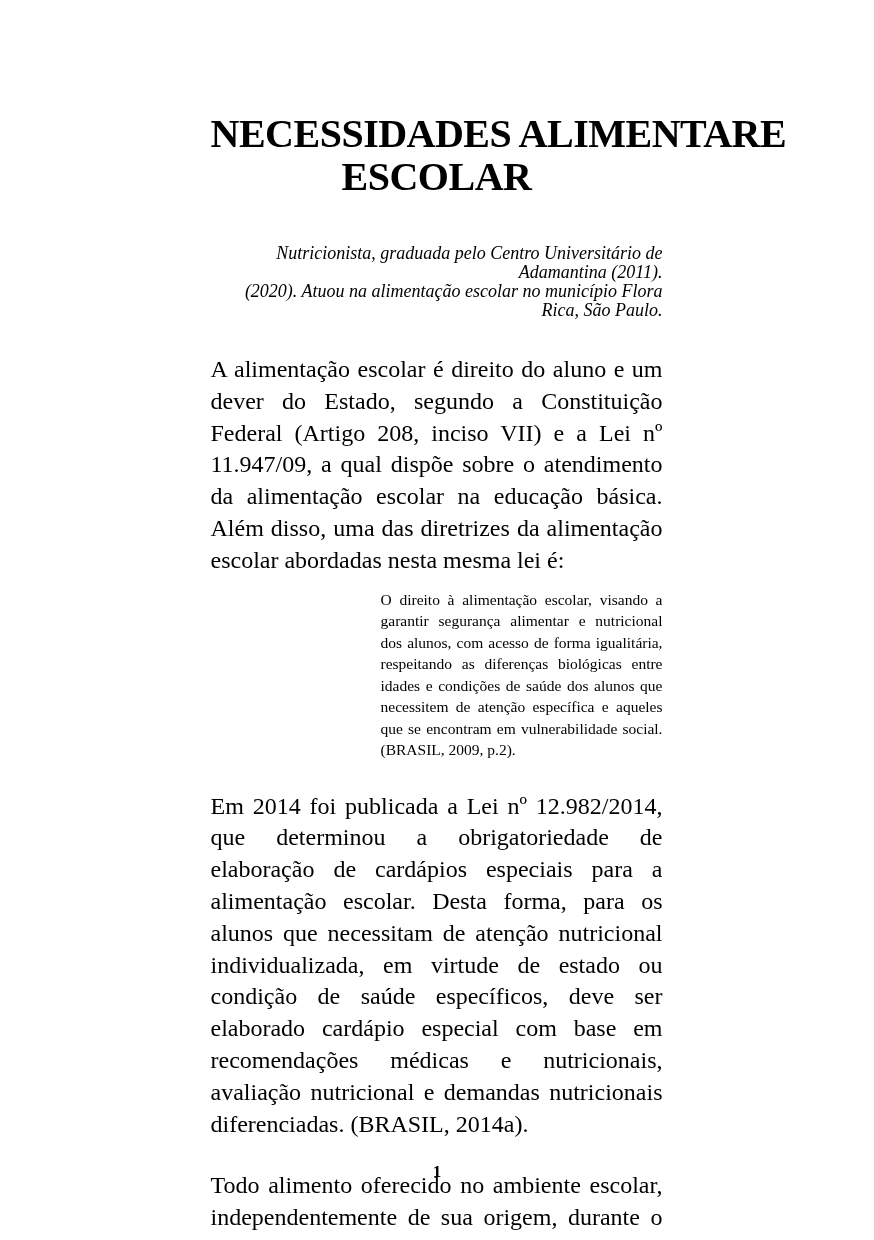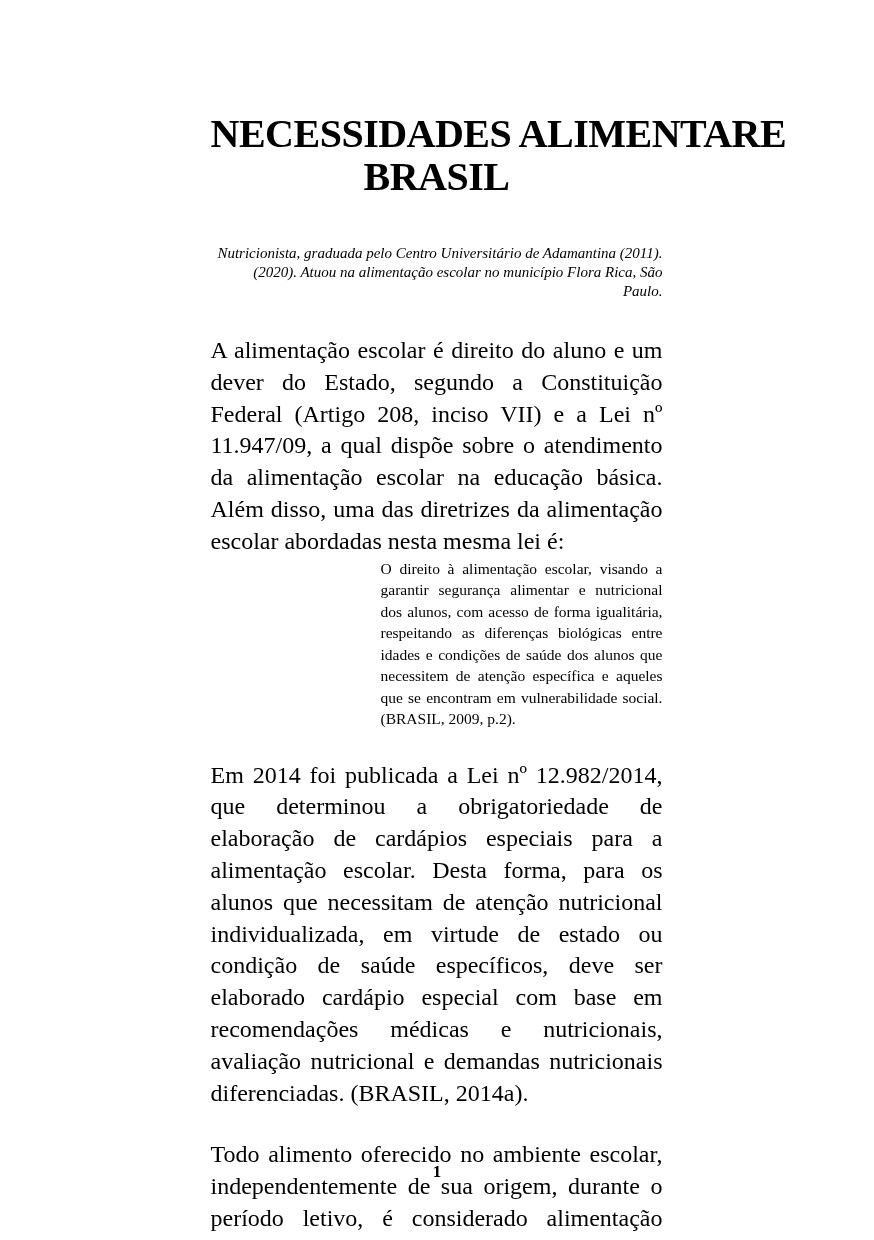--- a/index.html
+++ b/index.html
@@ -84,7 +84,7 @@
 
   <h1 class="title">
     <span class="title-line">NECESSIDADES ALIMENTARES</span>
-    <span class="title-line">BRASIL</span>
+    <span class="title-line">ESCOLAR</span>
   </h1>
 
   <div class="author-block">

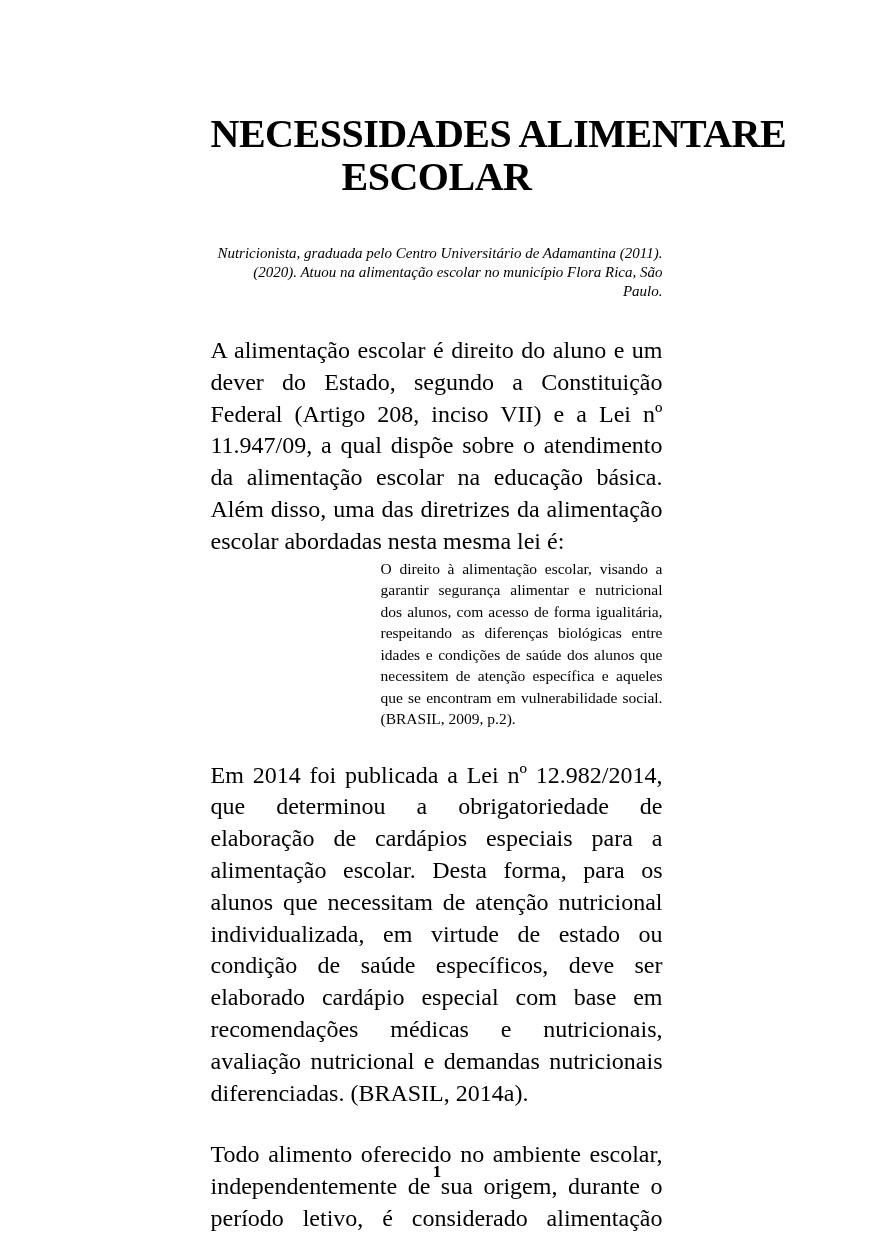--- a/index.html
+++ b/index.html
@@ -43,7 +43,7 @@
   .author-bio {
     margin-top: 8px;
     font-style: italic;
-    font-size: 15px;
+    font-size: 18px;
     line-height: 19px;
   }
   .author-bio .bio-line {

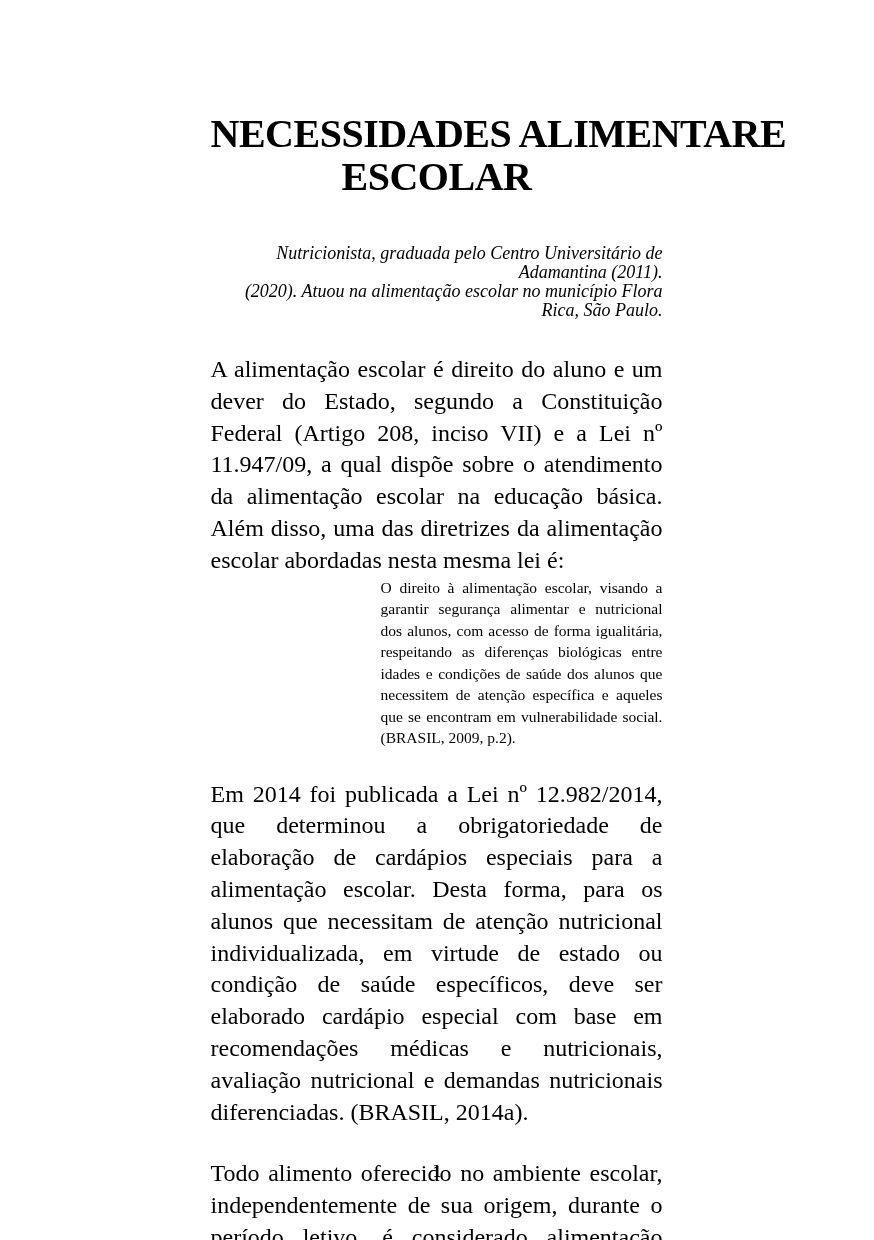--- a/index.html
+++ b/index.html
@@ -61,7 +61,7 @@
     margin-top: 34px;
   }
   .quote-block {
-    margin: 0 0 0 170px;
+    margin: 12px 0 0 170px;
     font-size: 15.5px;
     line-height: 21.5px;
     text-align: justify;

